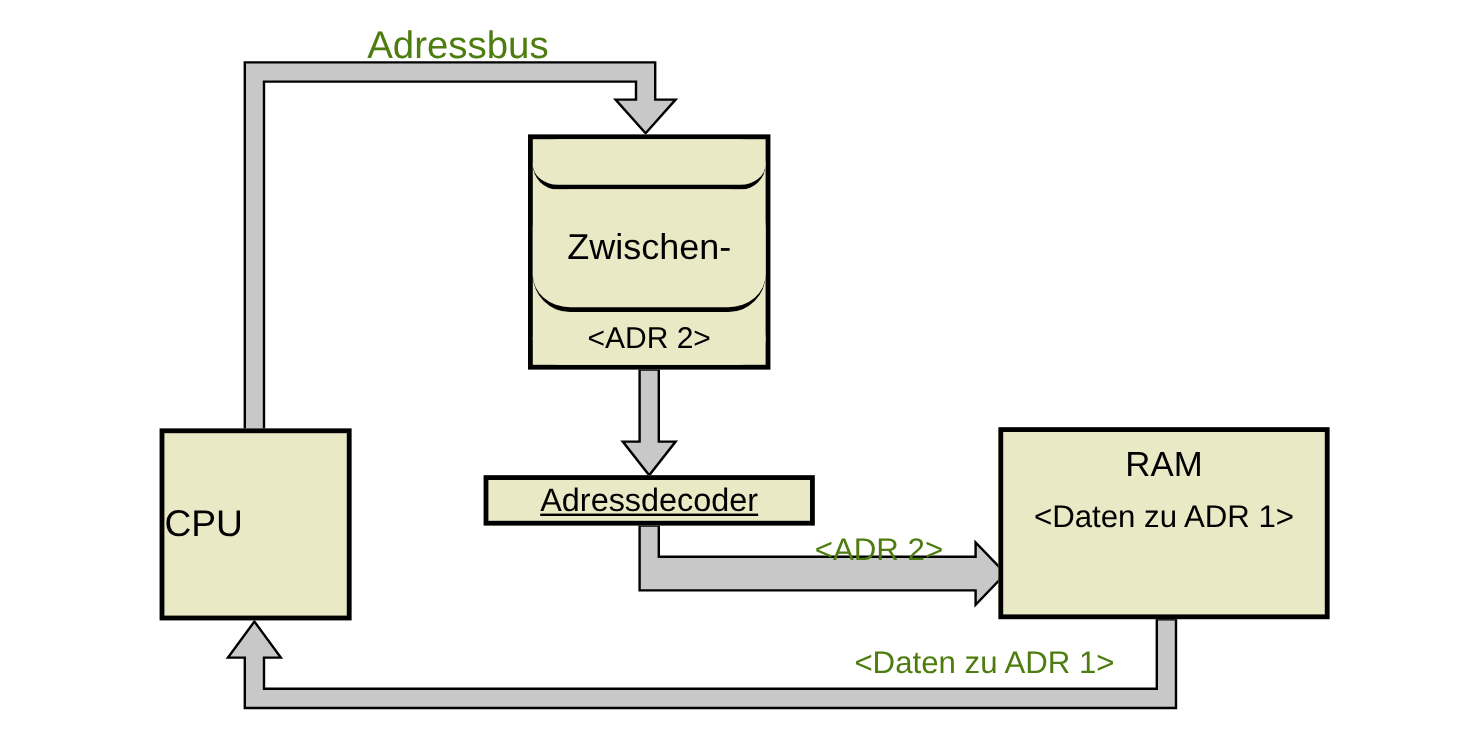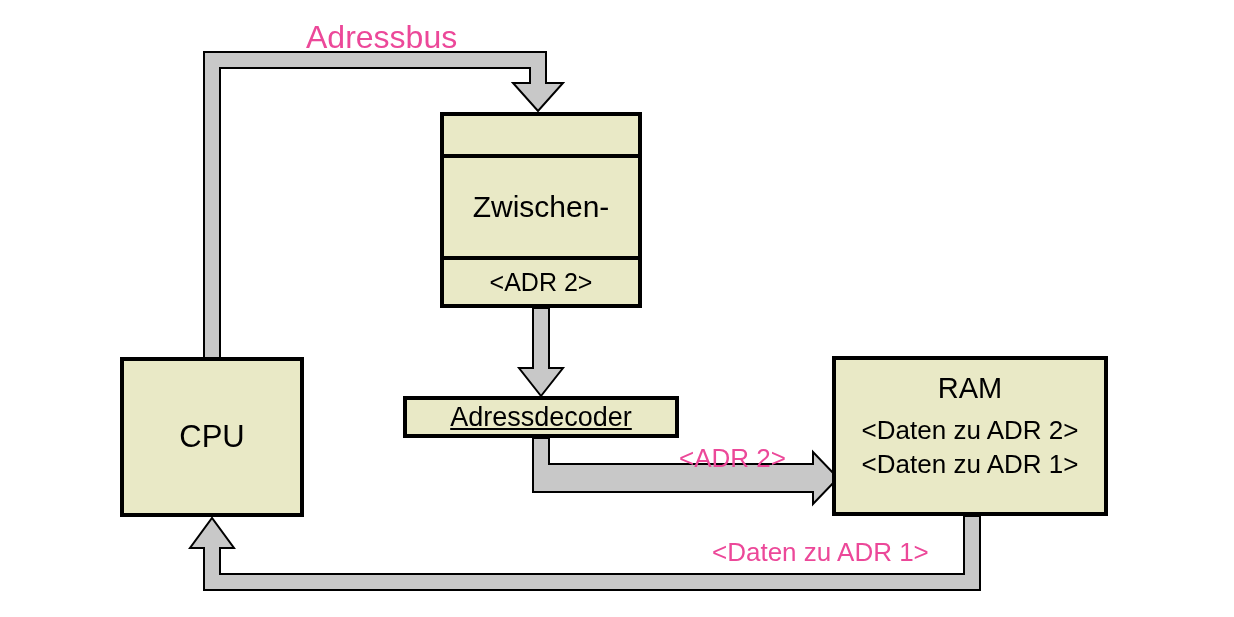--- a/index.html
+++ b/index.html
@@ -110,7 +110,7 @@
   
   .free-label {
     position: absolute;
-    color: #ec4899;
+    color: #4d7c0f;
     white-space: nowrap;
     z-index: 5;
   }

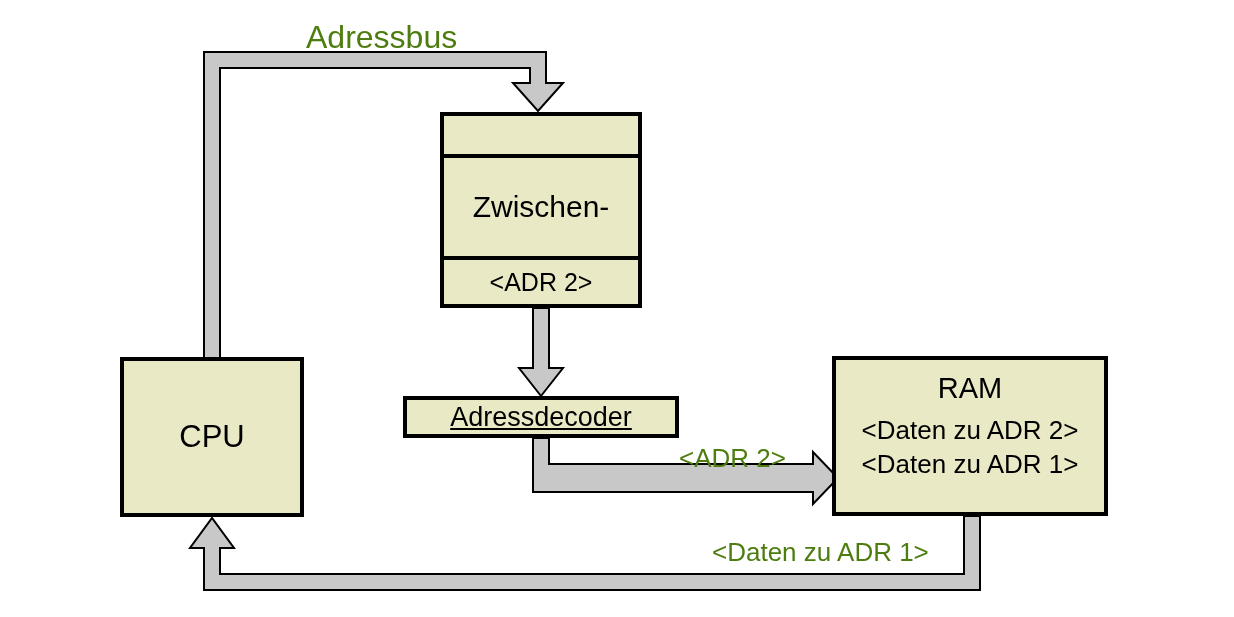--- a/index.html
+++ b/index.html
@@ -62,6 +62,7 @@
     display: flex;
     align-items: center;
     justify-content: center;
+    border-radius: 31px;
   }
   #zs-cell-empty {
     height: 42px;

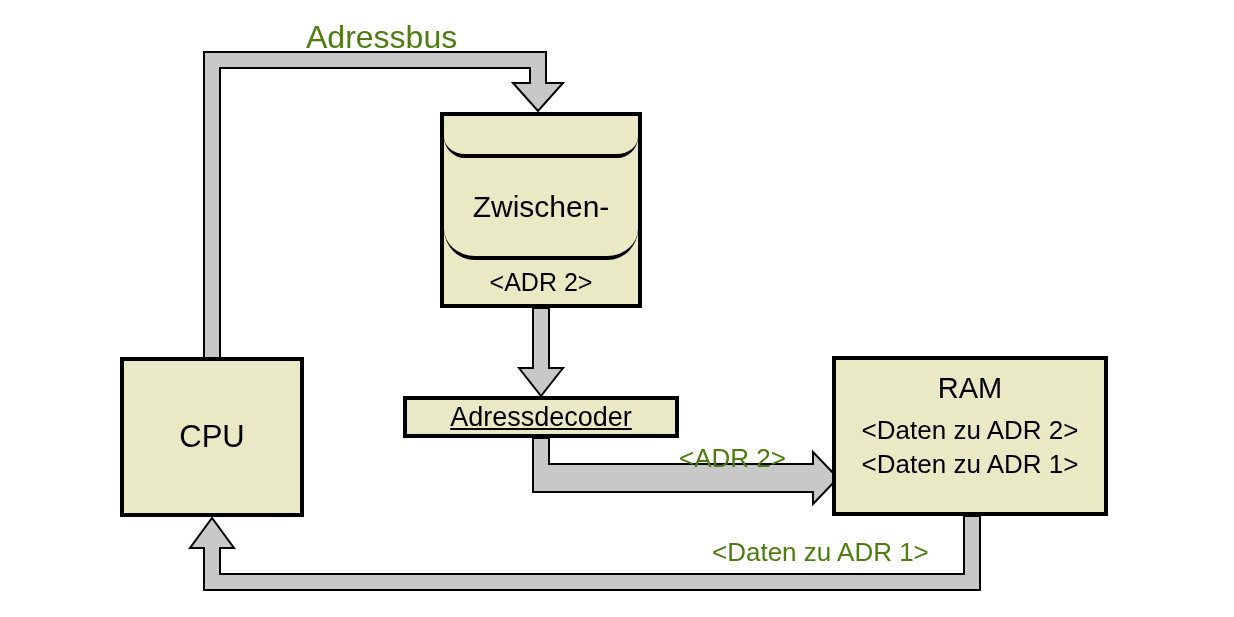--- a/index.html
+++ b/index.html
@@ -36,13 +36,13 @@
   }
   
   #cpu-box {
-    left: 120px;
+    left: 133px;
     top: 357px;
-    width: 184px;
+    width: 160px;
     height: 160px;
     display: flex;
     align-items: center;
-    justify-content: center;
+    justify-content: flex-start;
   }
   #cpu-box .node-label { font-size: 31px; }
 

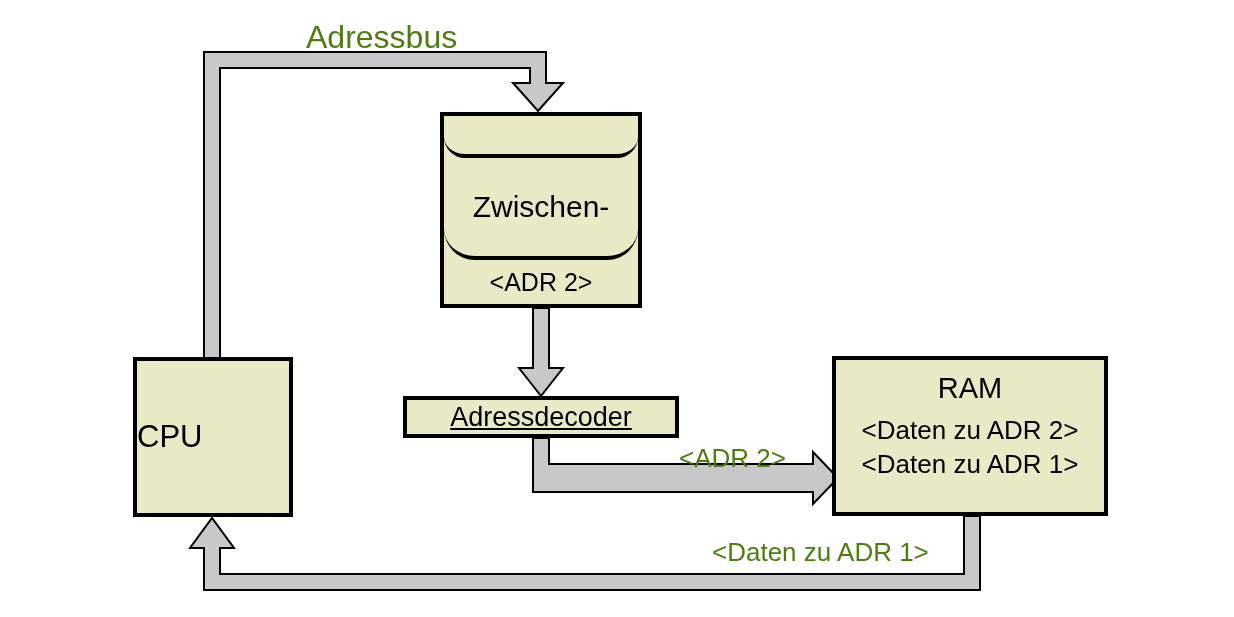--- a/index.html
+++ b/index.html
@@ -221,7 +221,6 @@
 
   <div class="node-box" id="ram-box">
     <div class="node-label" id="ram-title">RAM</div>
-    <div class="node-label ram-row">&lt;Daten zu ADR 2&gt;</div>
     <div class="node-label ram-row">&lt;Daten zu ADR 1&gt;</div>
   </div>
 

